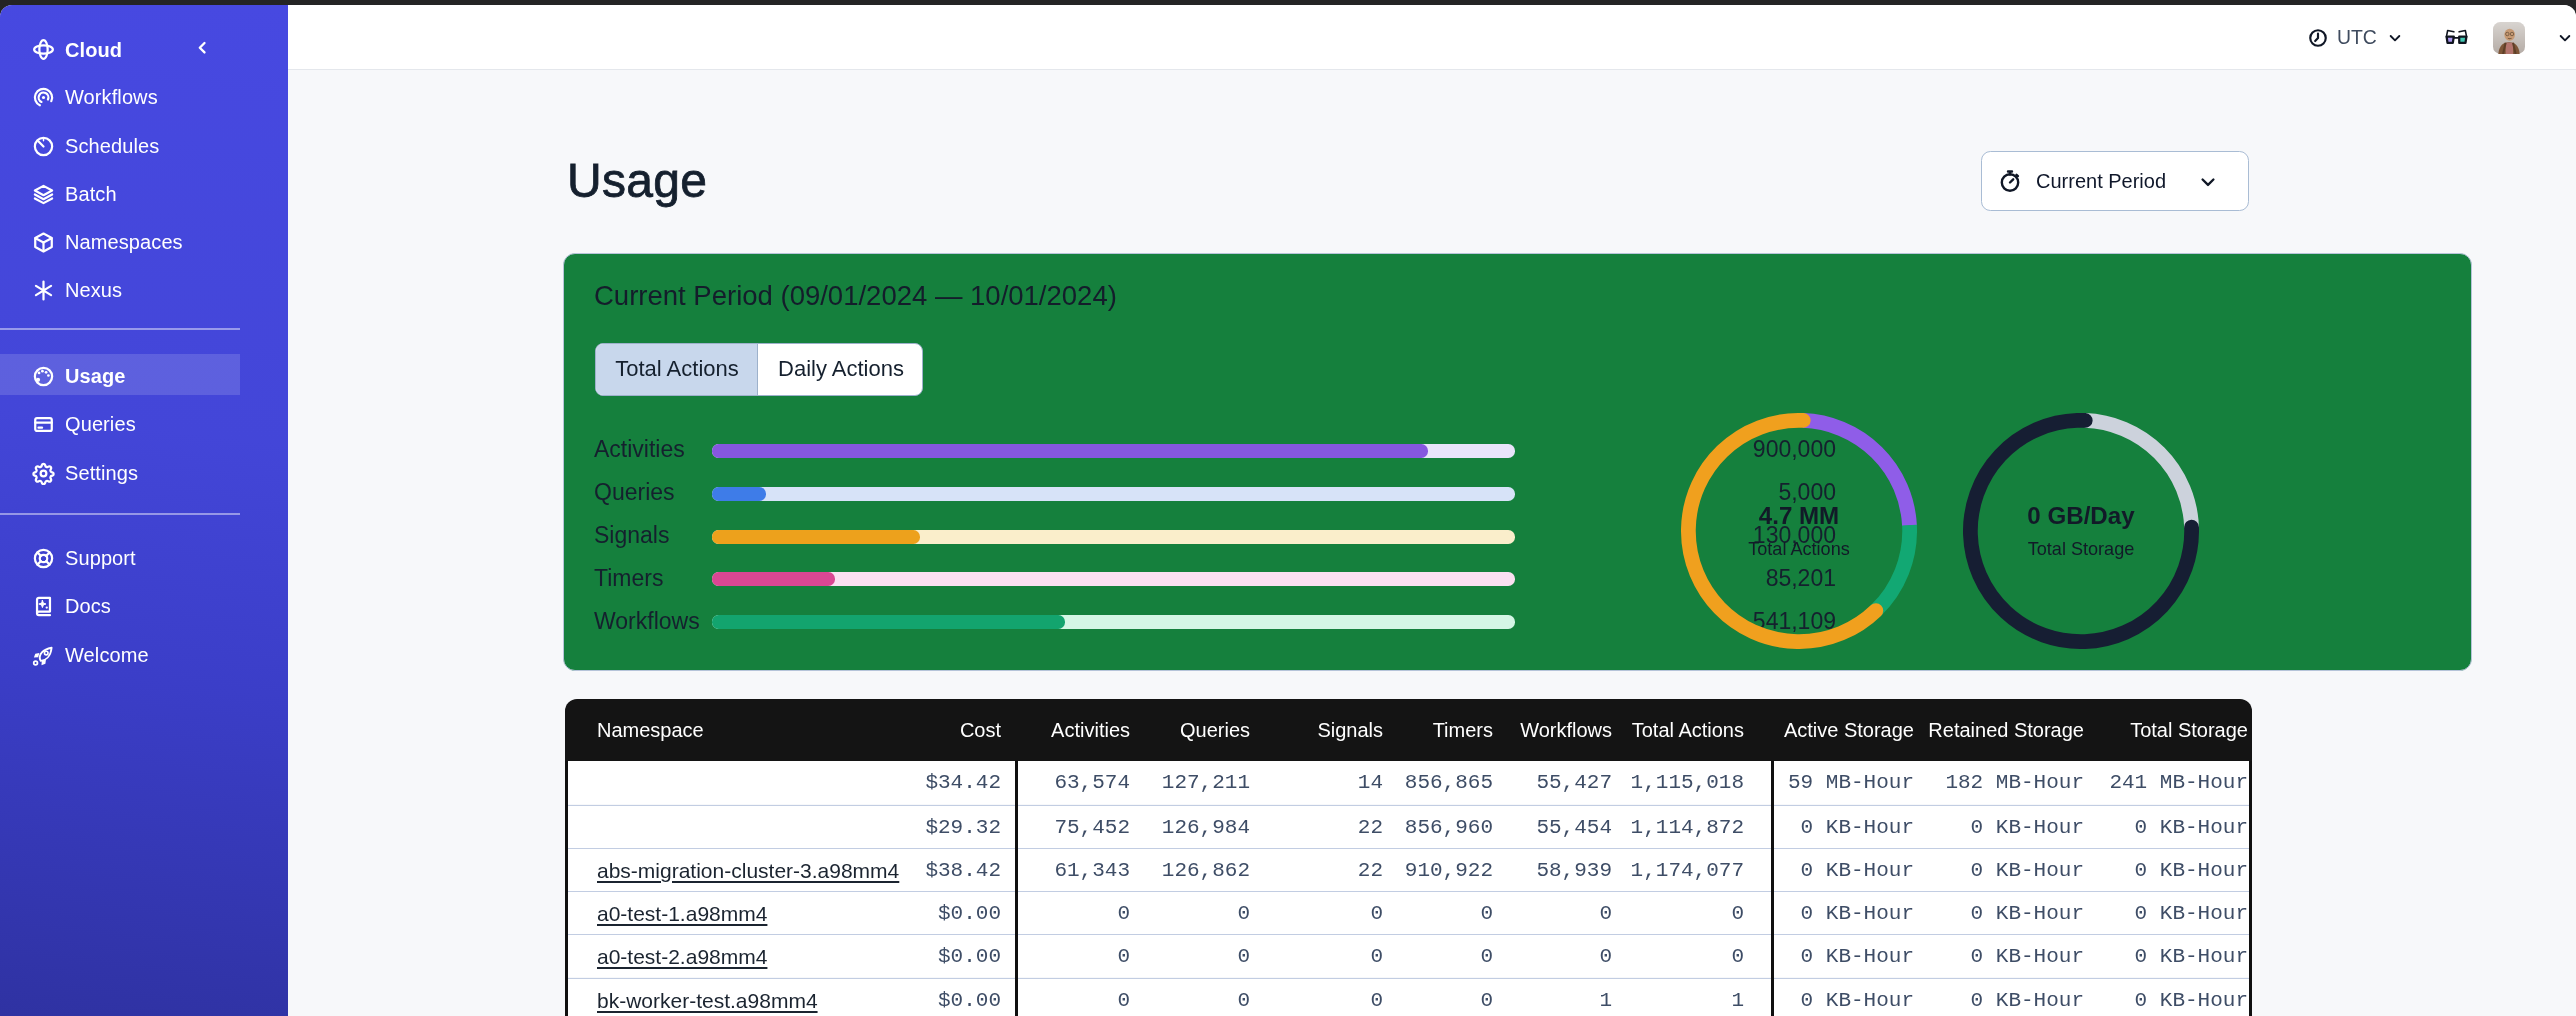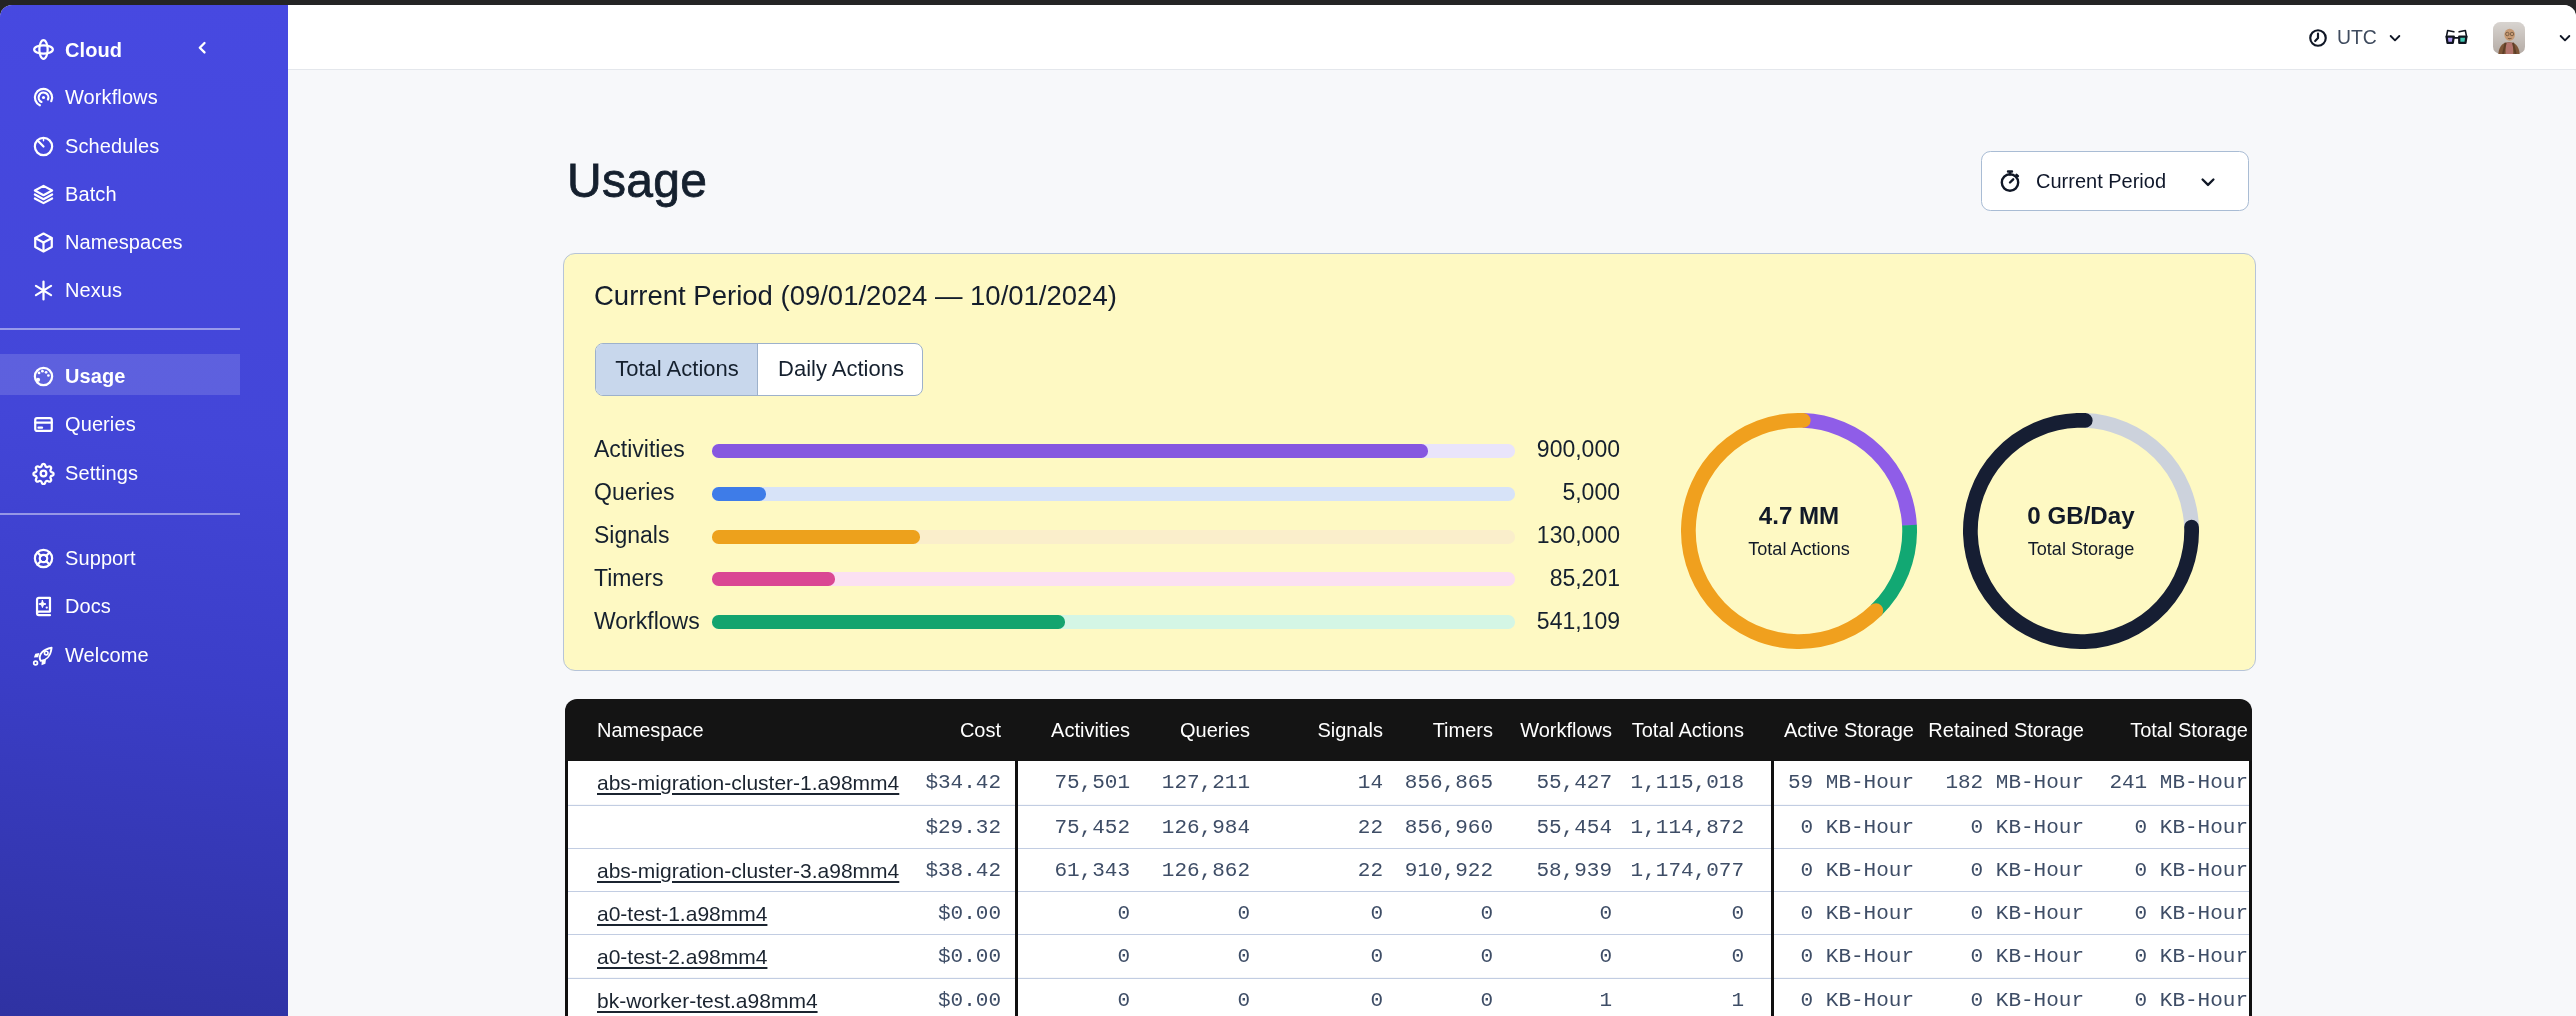--- a/index.html
+++ b/index.html
@@ -27,7 +27,7 @@
 #cpbtn .lab { position:absolute; left:54px; top:0; line-height:59px; font-size:20px; color:#0f172a; font-weight:400; }
 #cpbtn .ch { position:absolute; left:216px; top:20px; }
 
-#card { position:absolute; left:563px; top:248px; width:1693px; height:418px; background:#fef9c3;
+#card { position:absolute; left:563px; top:248px; width:1909px; height:418px; background:#15803d;
   border:1.3px solid #b6c4d9; border-radius:12px; }
 #cardtitle { position:absolute; left:30px; top:26px; font-size:27.5px; color:#141d2b; font-weight:400; }
 #tabs { position:absolute; left:31px; top:89px; width:328px; height:53px; border:1.3px solid #9db1cb;

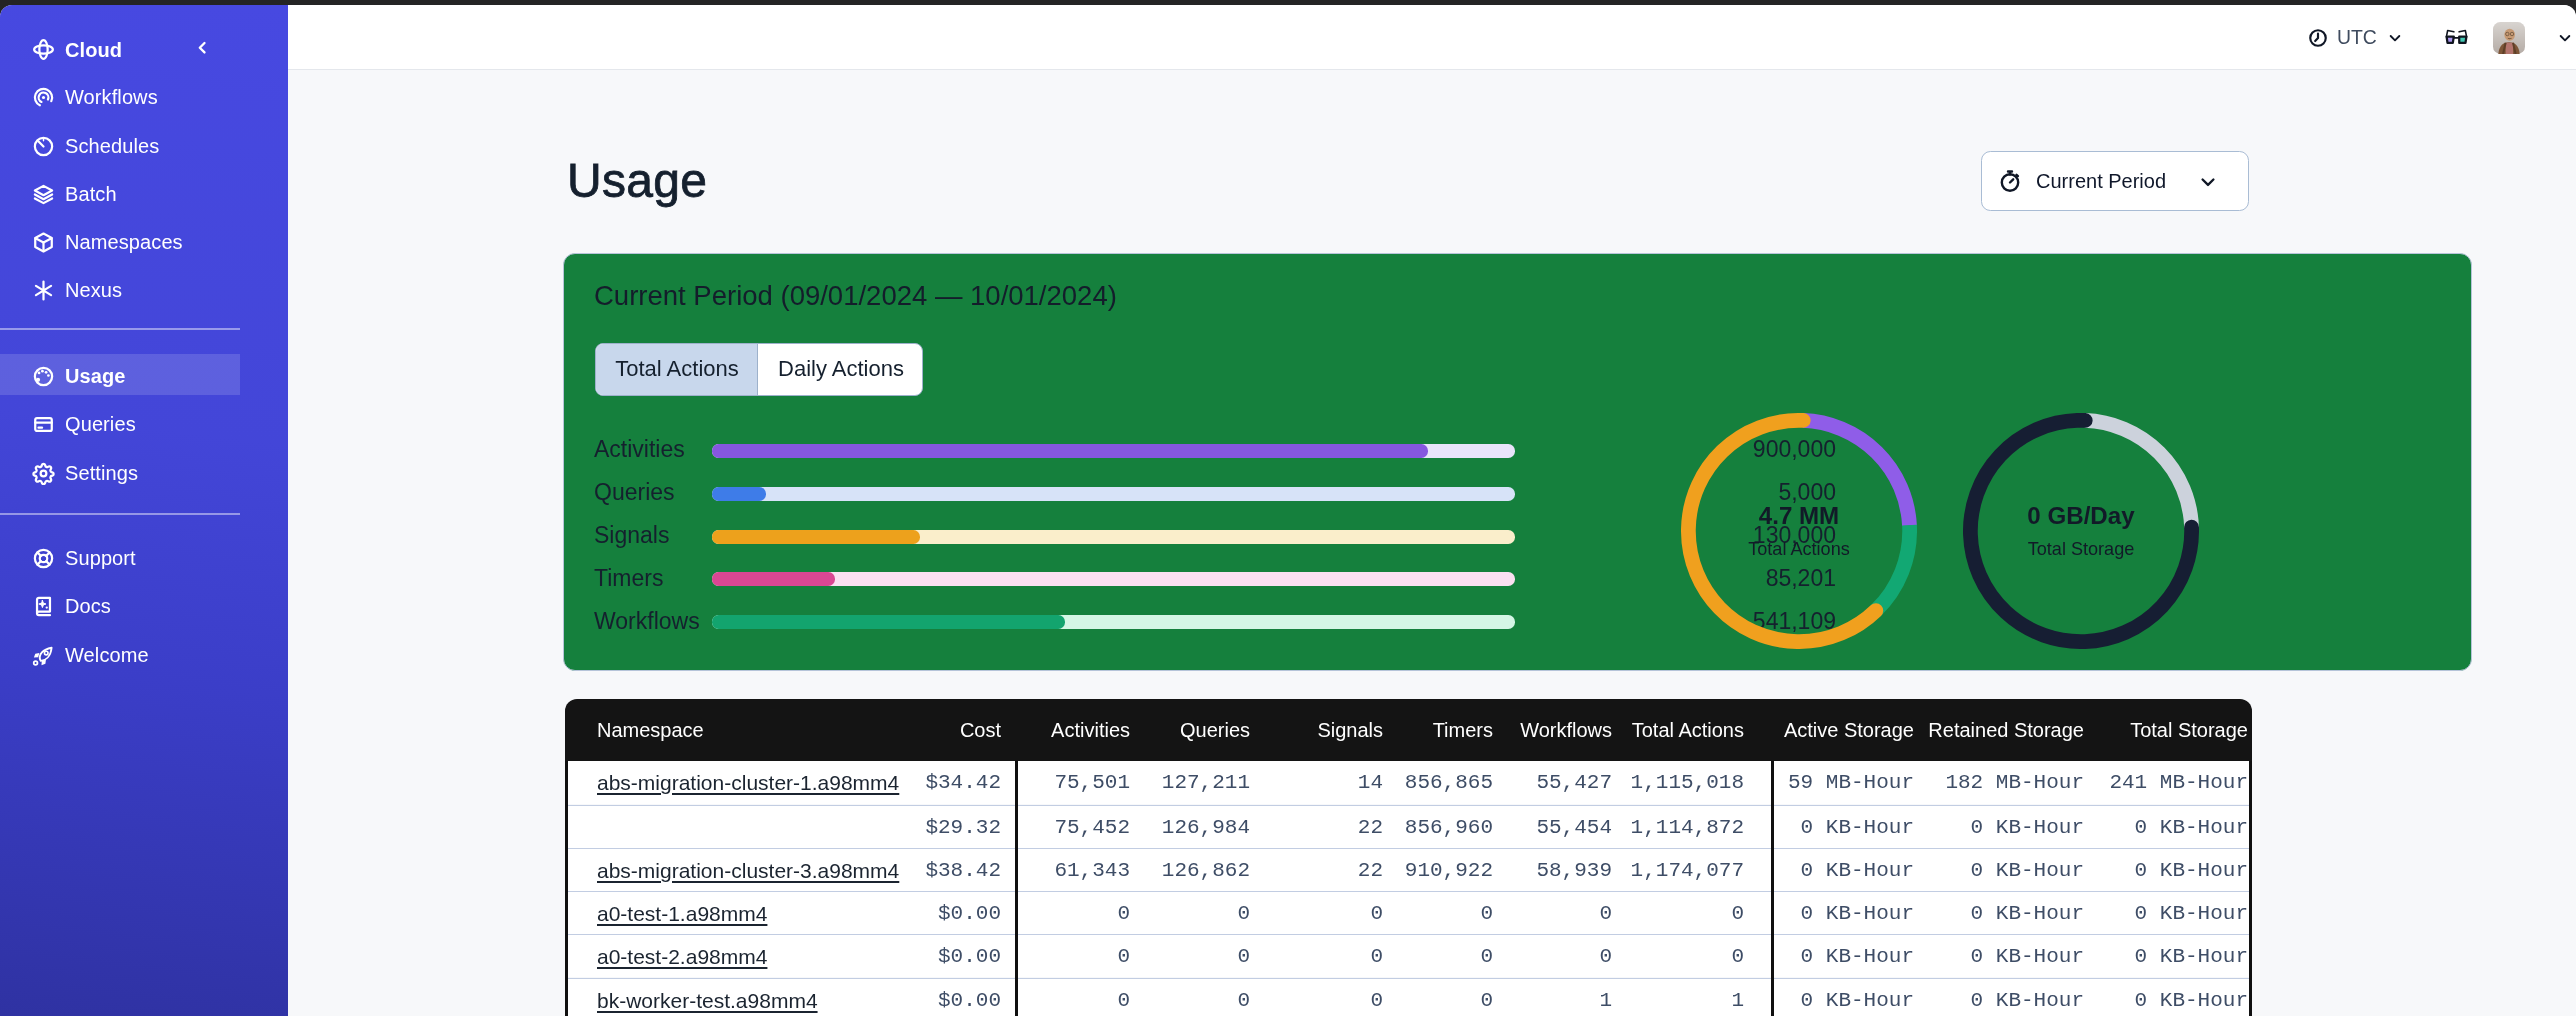--- a/index.html
+++ b/index.html
@@ -175,7 +175,6 @@
         <span class="hc" style="right:4px">Total Storage</span>
       </div>
     <div class="trow" style="top:62px">
-        <span class="ns">abs-migration-cluster-1.a98mm4</span>
         <span class="mc" style="right:1251px">$34.42</span>
         <span class="mc" style="right:1122px">75,501</span>
         <span class="mc" style="right:1002px">127,211</span>

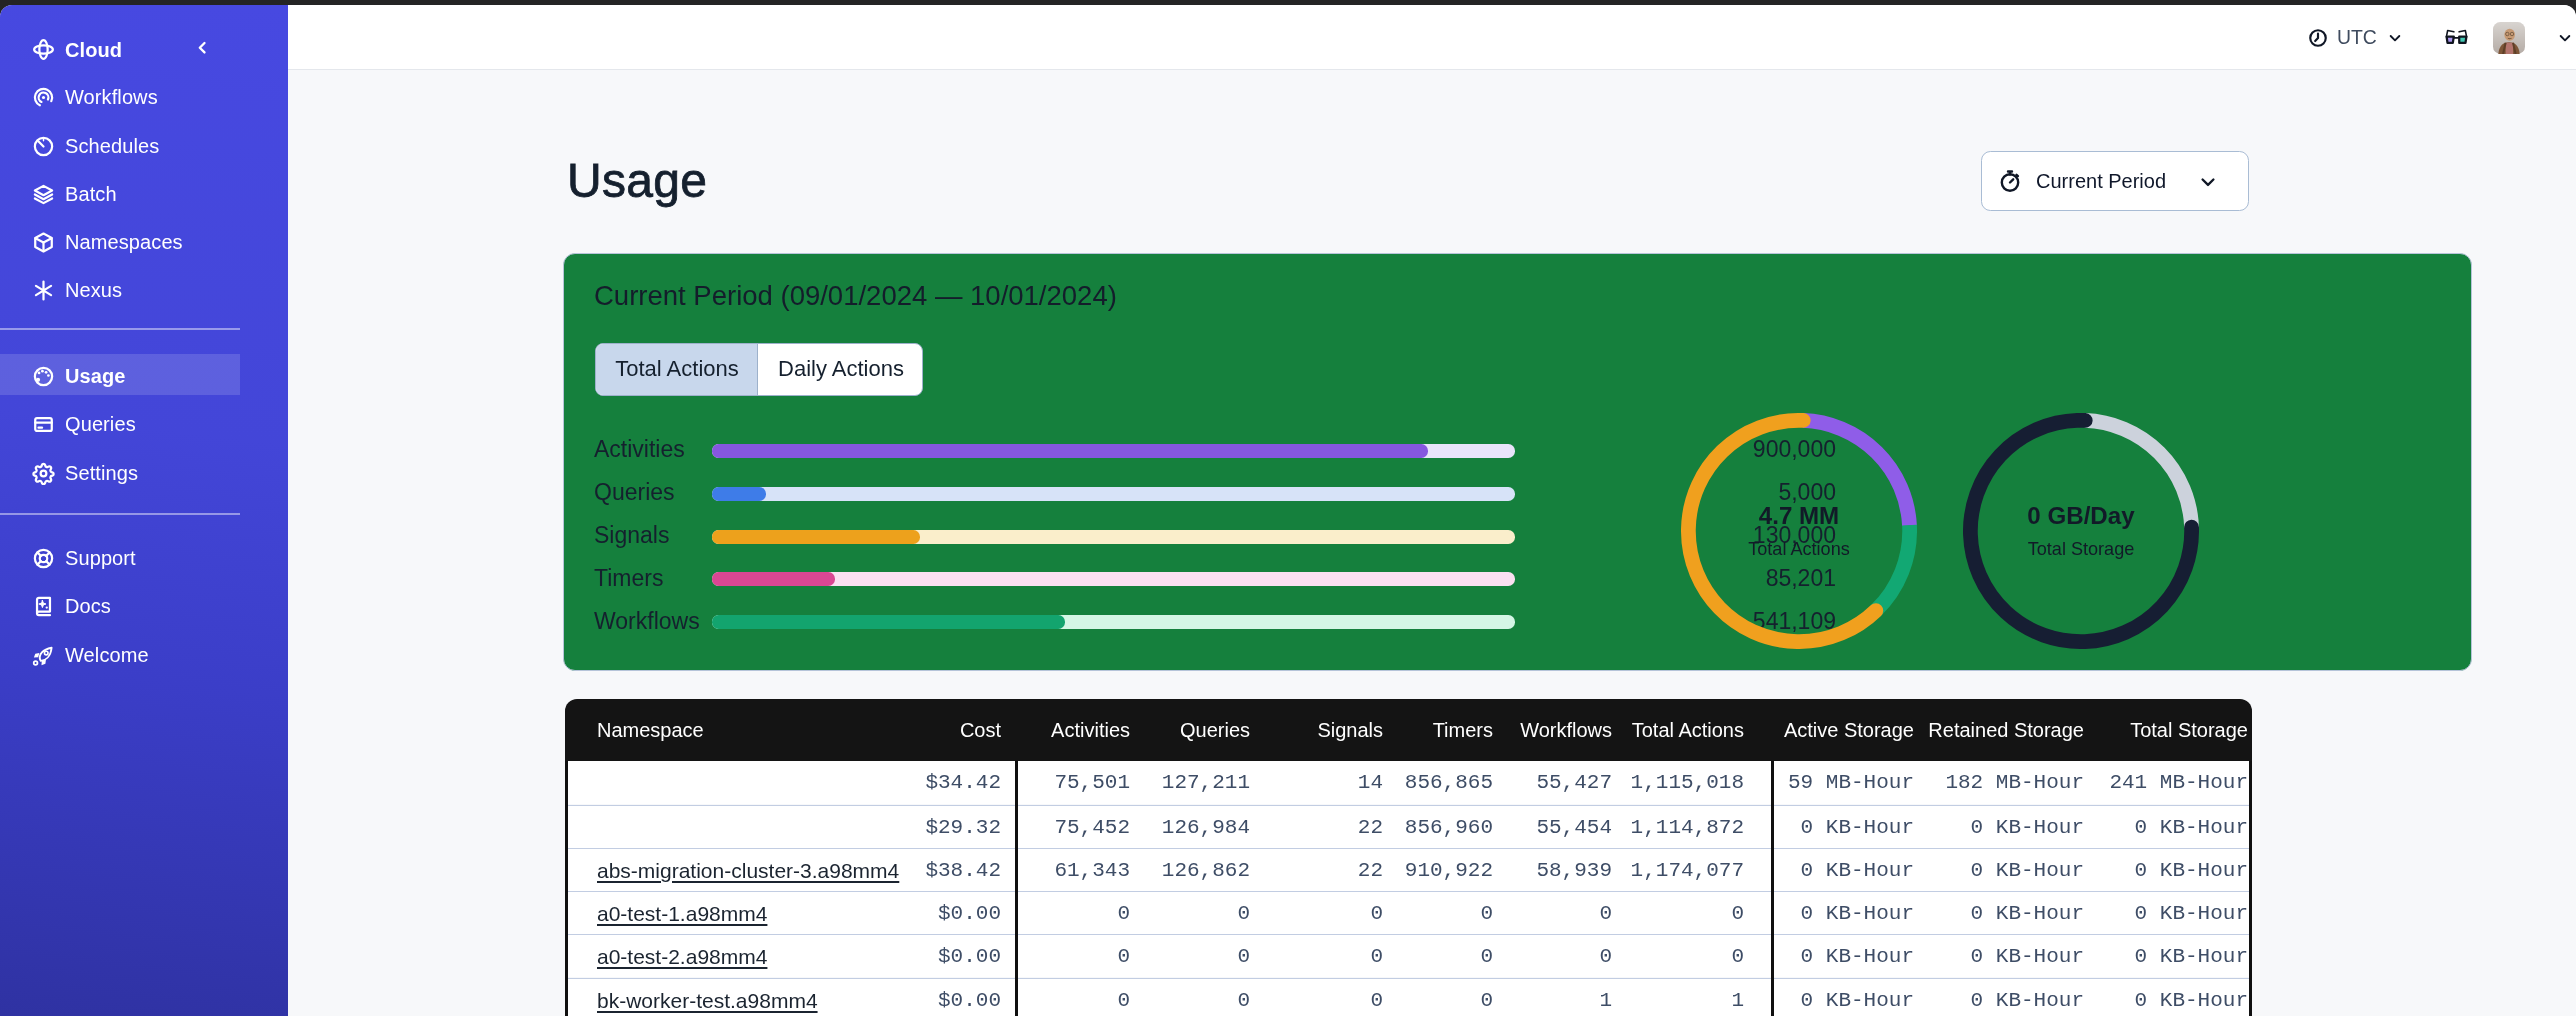--- a/index.html
+++ b/index.html
@@ -176,7 +176,7 @@
       </div>
     <div class="trow" style="top:62px">
         <span class="mc" style="right:1251px">$34.42</span>
-        <span class="mc" style="right:1122px">75,501</span>
+        <span class="mc" style="right:1122px">63,574</span>
         <span class="mc" style="right:1002px">127,211</span>
         <span class="mc" style="right:869px">14</span>
         <span class="mc" style="right:759px">856,865</span>

